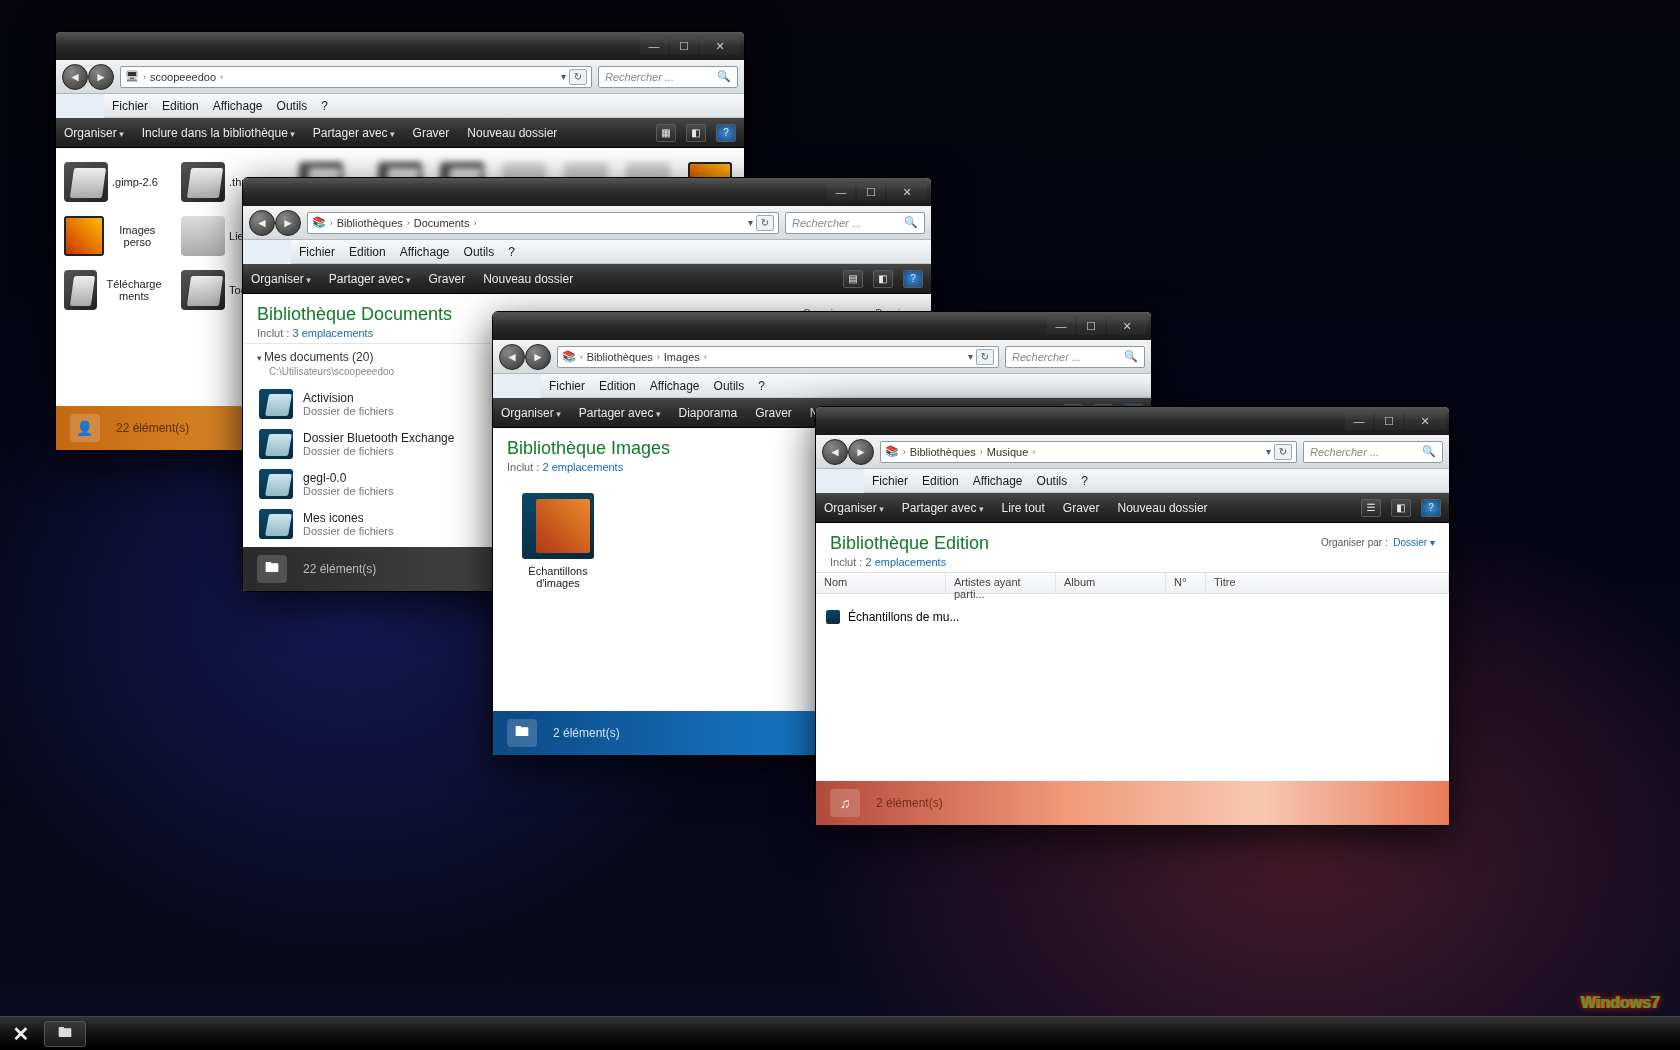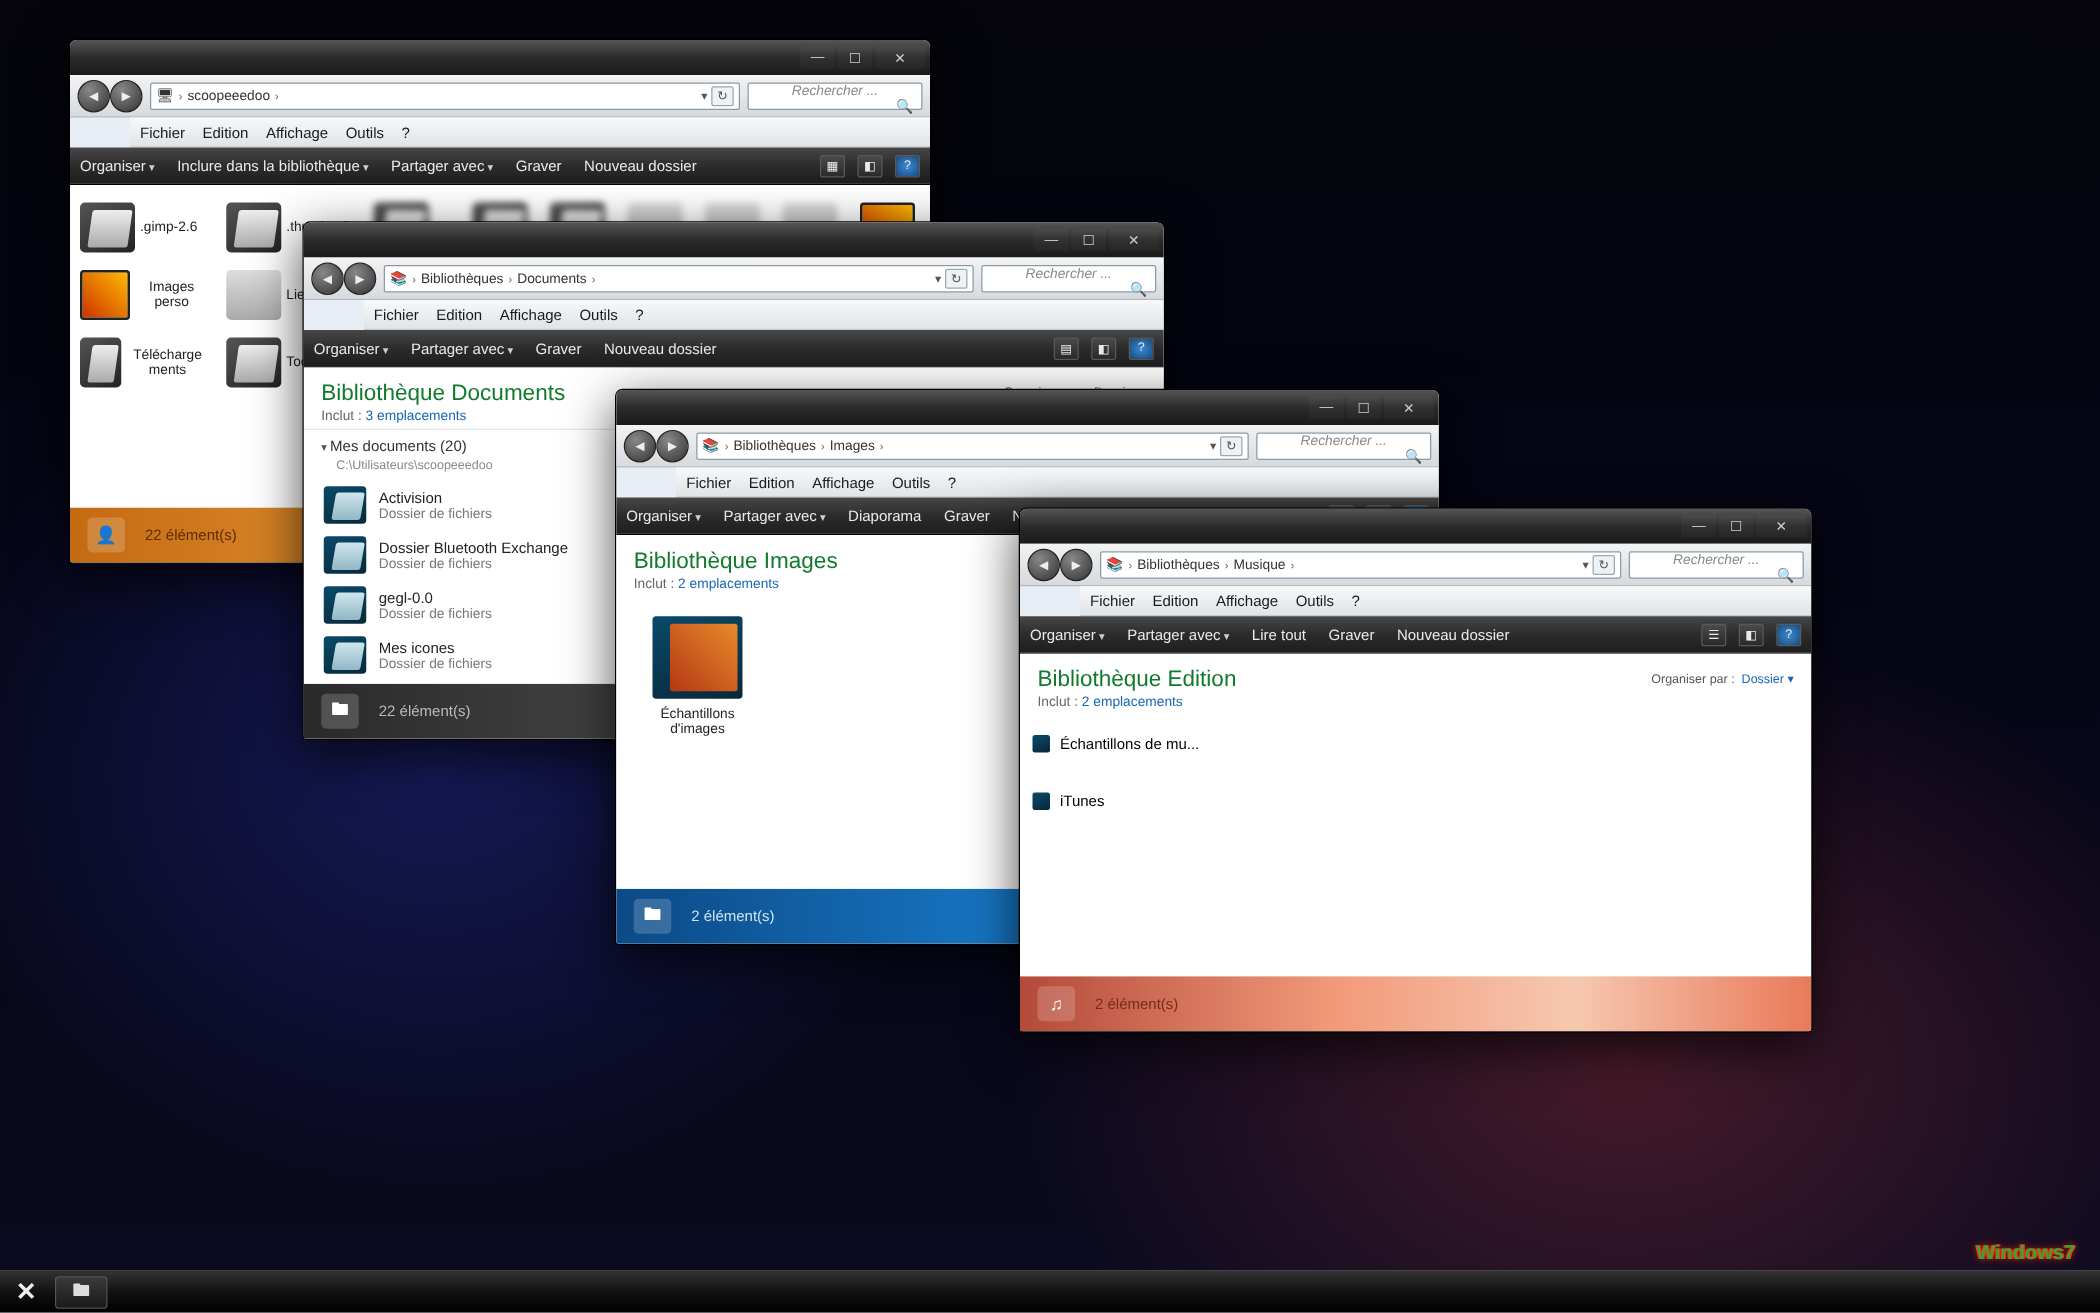--- a/index.html
+++ b/index.html
@@ -51,7 +51,7 @@
 .addr-end{ margin-left:auto; display:flex; gap:3px; align-items:center; color:#555; font-size:10px;}
 .addr-mini{ width:18px; height:16px; border:1px solid #9aa; background:#eef2f6; display:flex; align-items:center; justify-content:center; border-radius:2px;}
 .search{ width:140px; height:22px; background:#fff; border:1px solid #8a9aa8; border-radius:2px;
-  display:flex; align-items:center; padding:0 6px; font-size:11px; color:#888; font-style:italic;flex-direction:column;}
+  display:flex; align-items:center; padding:0 6px; font-size:11px; color:#888; font-style:italic;}
 .search .mag{ margin-left:auto; color:#3a6ea5; font-style:normal;}
 .menubar{
   height:24px; background:linear-gradient(180deg,#f7f8f9,#e0e4e7); border-bottom:1px solid #c6cace;

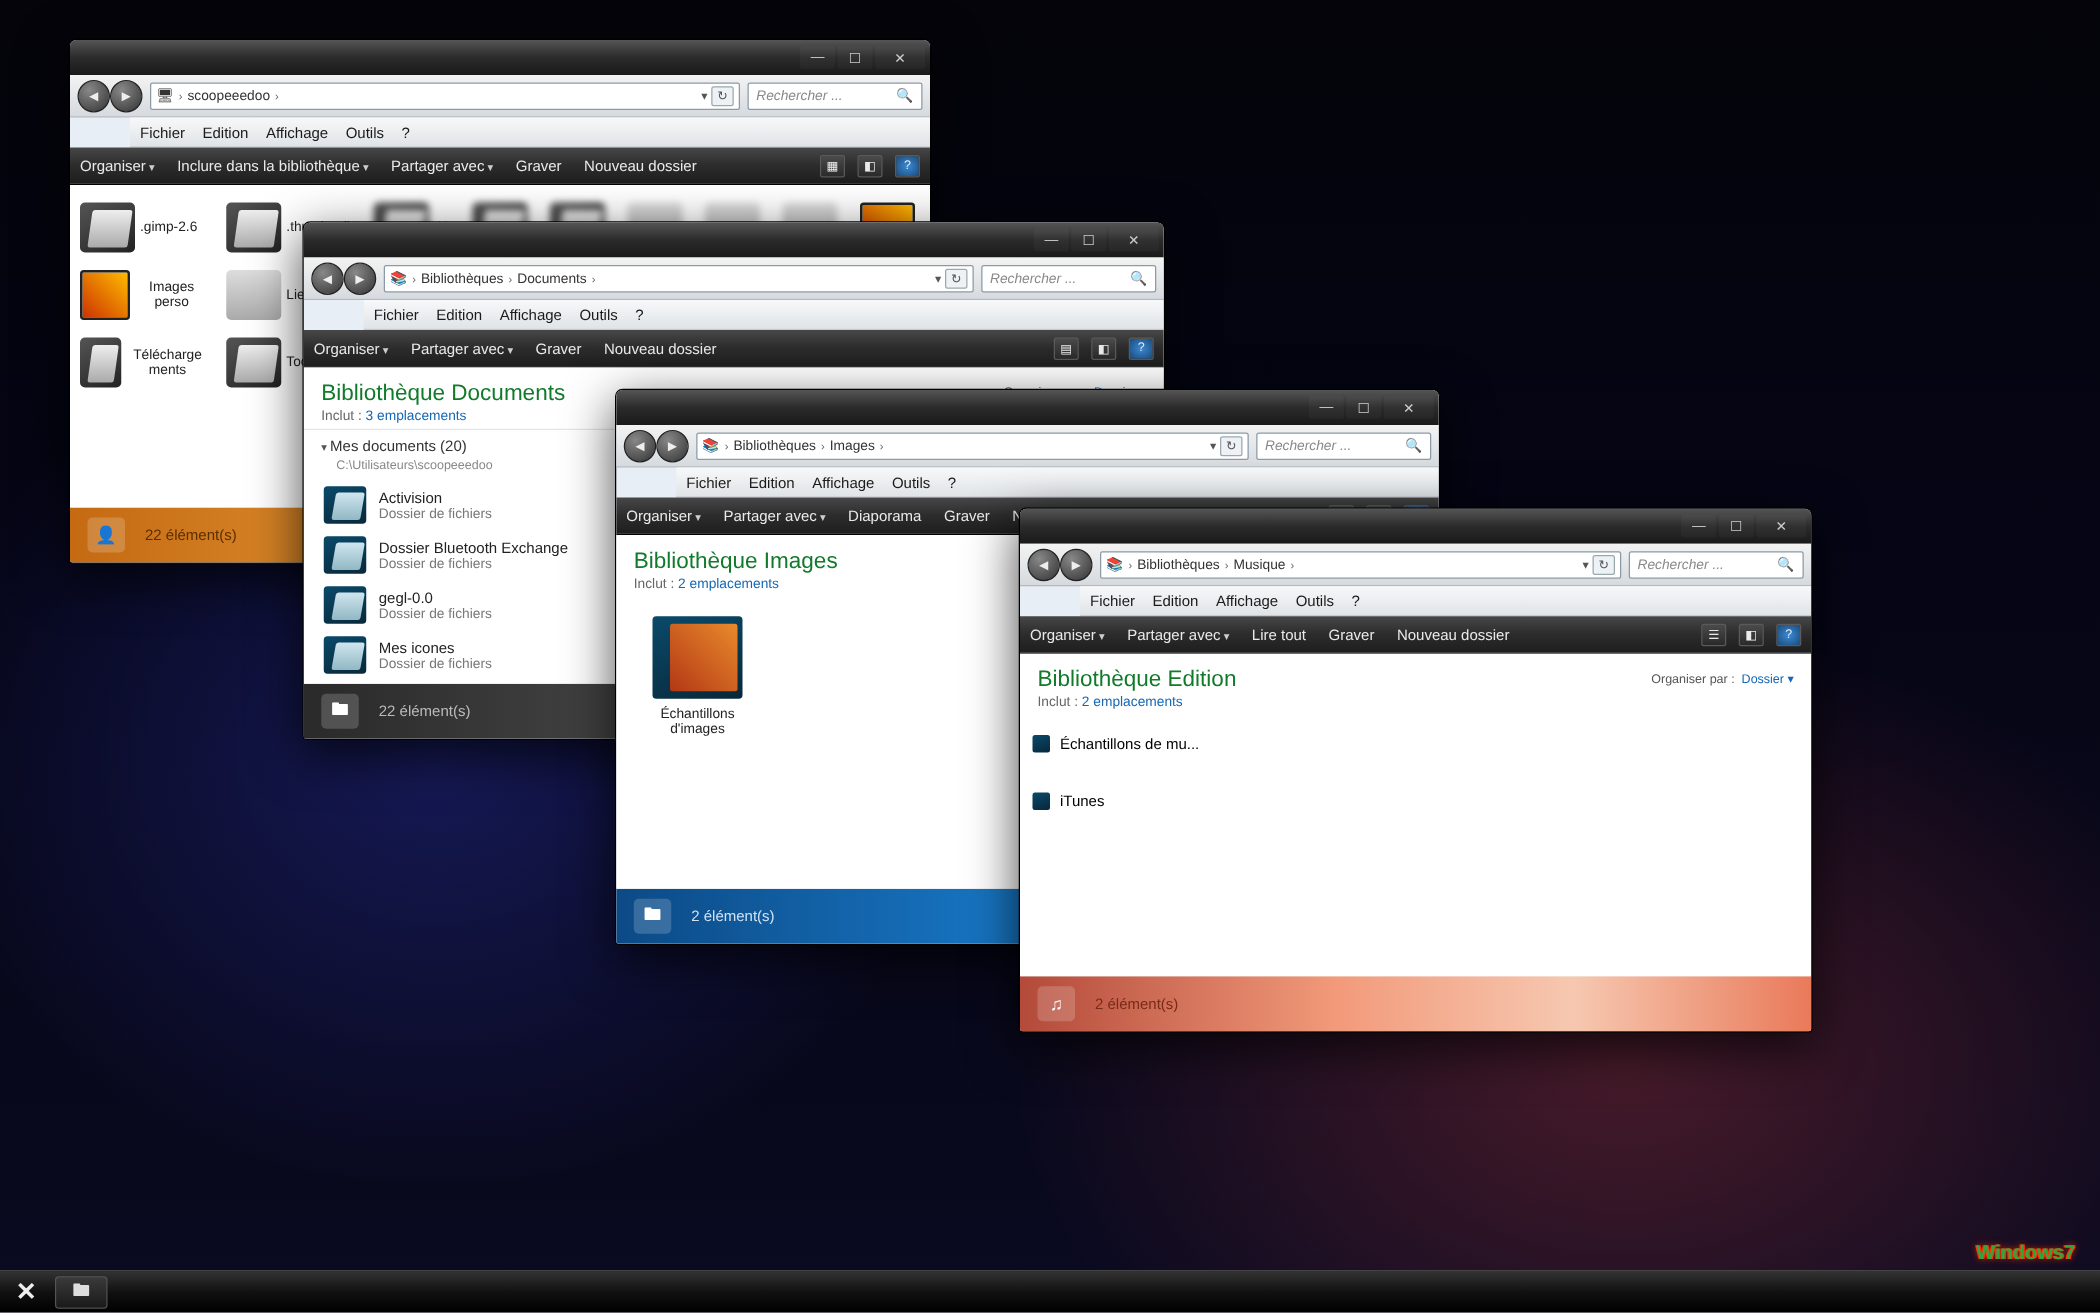--- a/index.html
+++ b/index.html
@@ -439,6 +439,13 @@
       <div class="libsub"><span>Inclut :</span> <a href="#">2 emplacements</a></div>
     </div>
     <div class="arrange"><span>Organiser par :</span>&nbsp;&nbsp;<a href="#"><span>Dossier</span> ▾</a></div>
+    <div class="cols">
+      <div style="flex:0 0 130px">Nom</div>
+      <div style="flex:0 0 110px">Artistes ayant parti...</div>
+      <div style="flex:0 0 110px">Album</div>
+      <div style="flex:0 0 40px">N°</div>
+      <div style="flex:1">Titre</div>
+    </div>
     <div class="musicitem">
         <span class="micon"></span>
         <span>Échantillons de mu...</span>

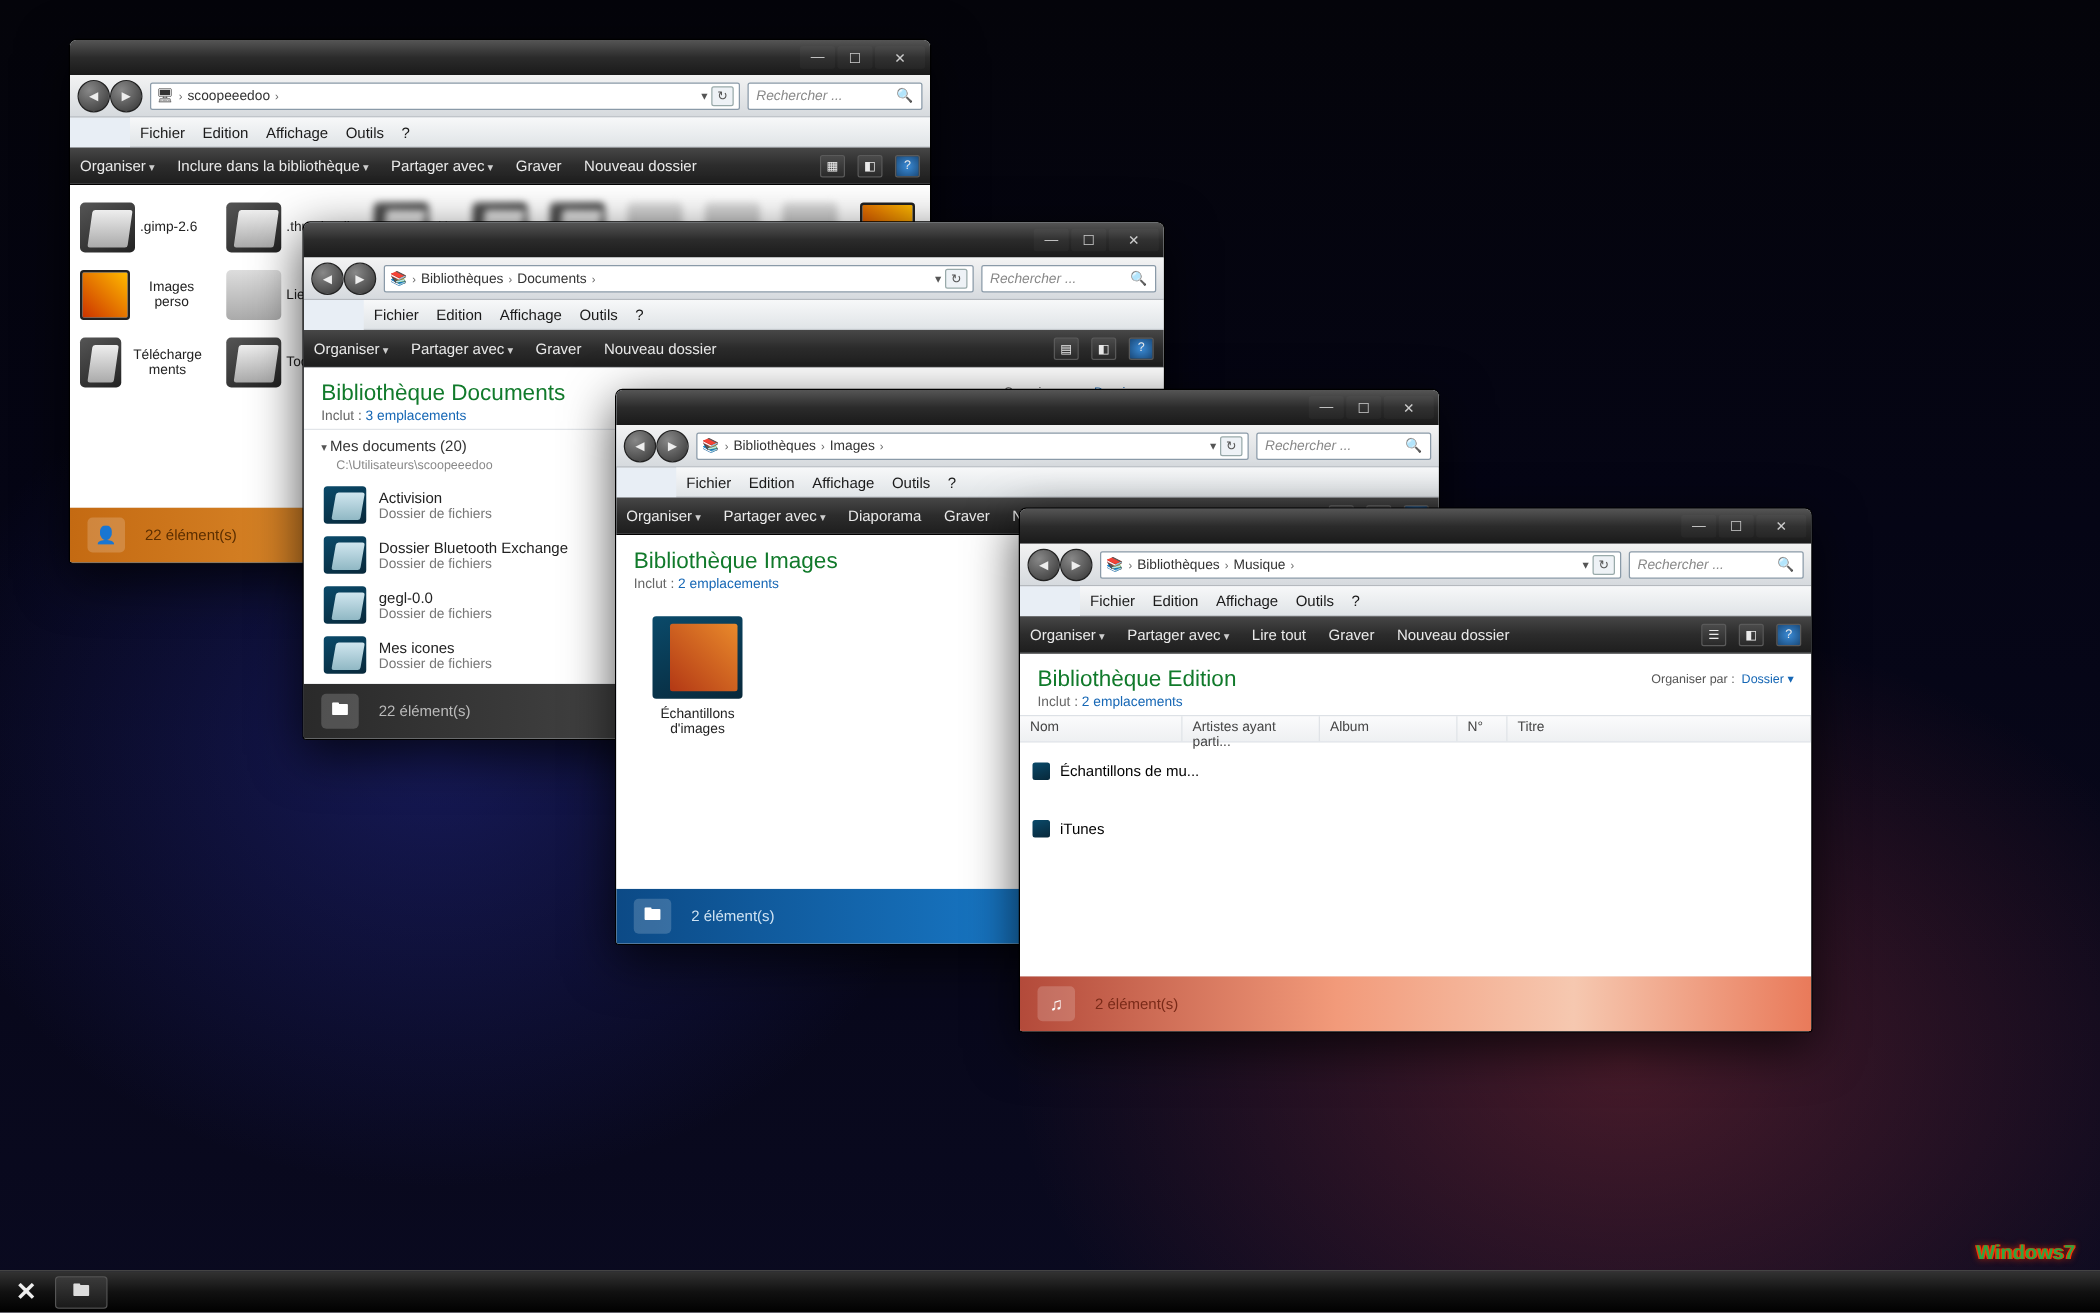--- a/index.html
+++ b/index.html
@@ -450,10 +450,6 @@
         <span class="micon"></span>
         <span>Échantillons de mu...</span>
       </div>
-    <div class="musicitem">
-        <span class="micon"></span>
-        <span>iTunes</span>
-      </div>
   </div>
   <div class="status" style="background:linear-gradient(90deg,#b34a3a,#f29a7a 40%,#f6c8b0 70%,#e97a5a);">
     <div class="sicon">♫</div>

